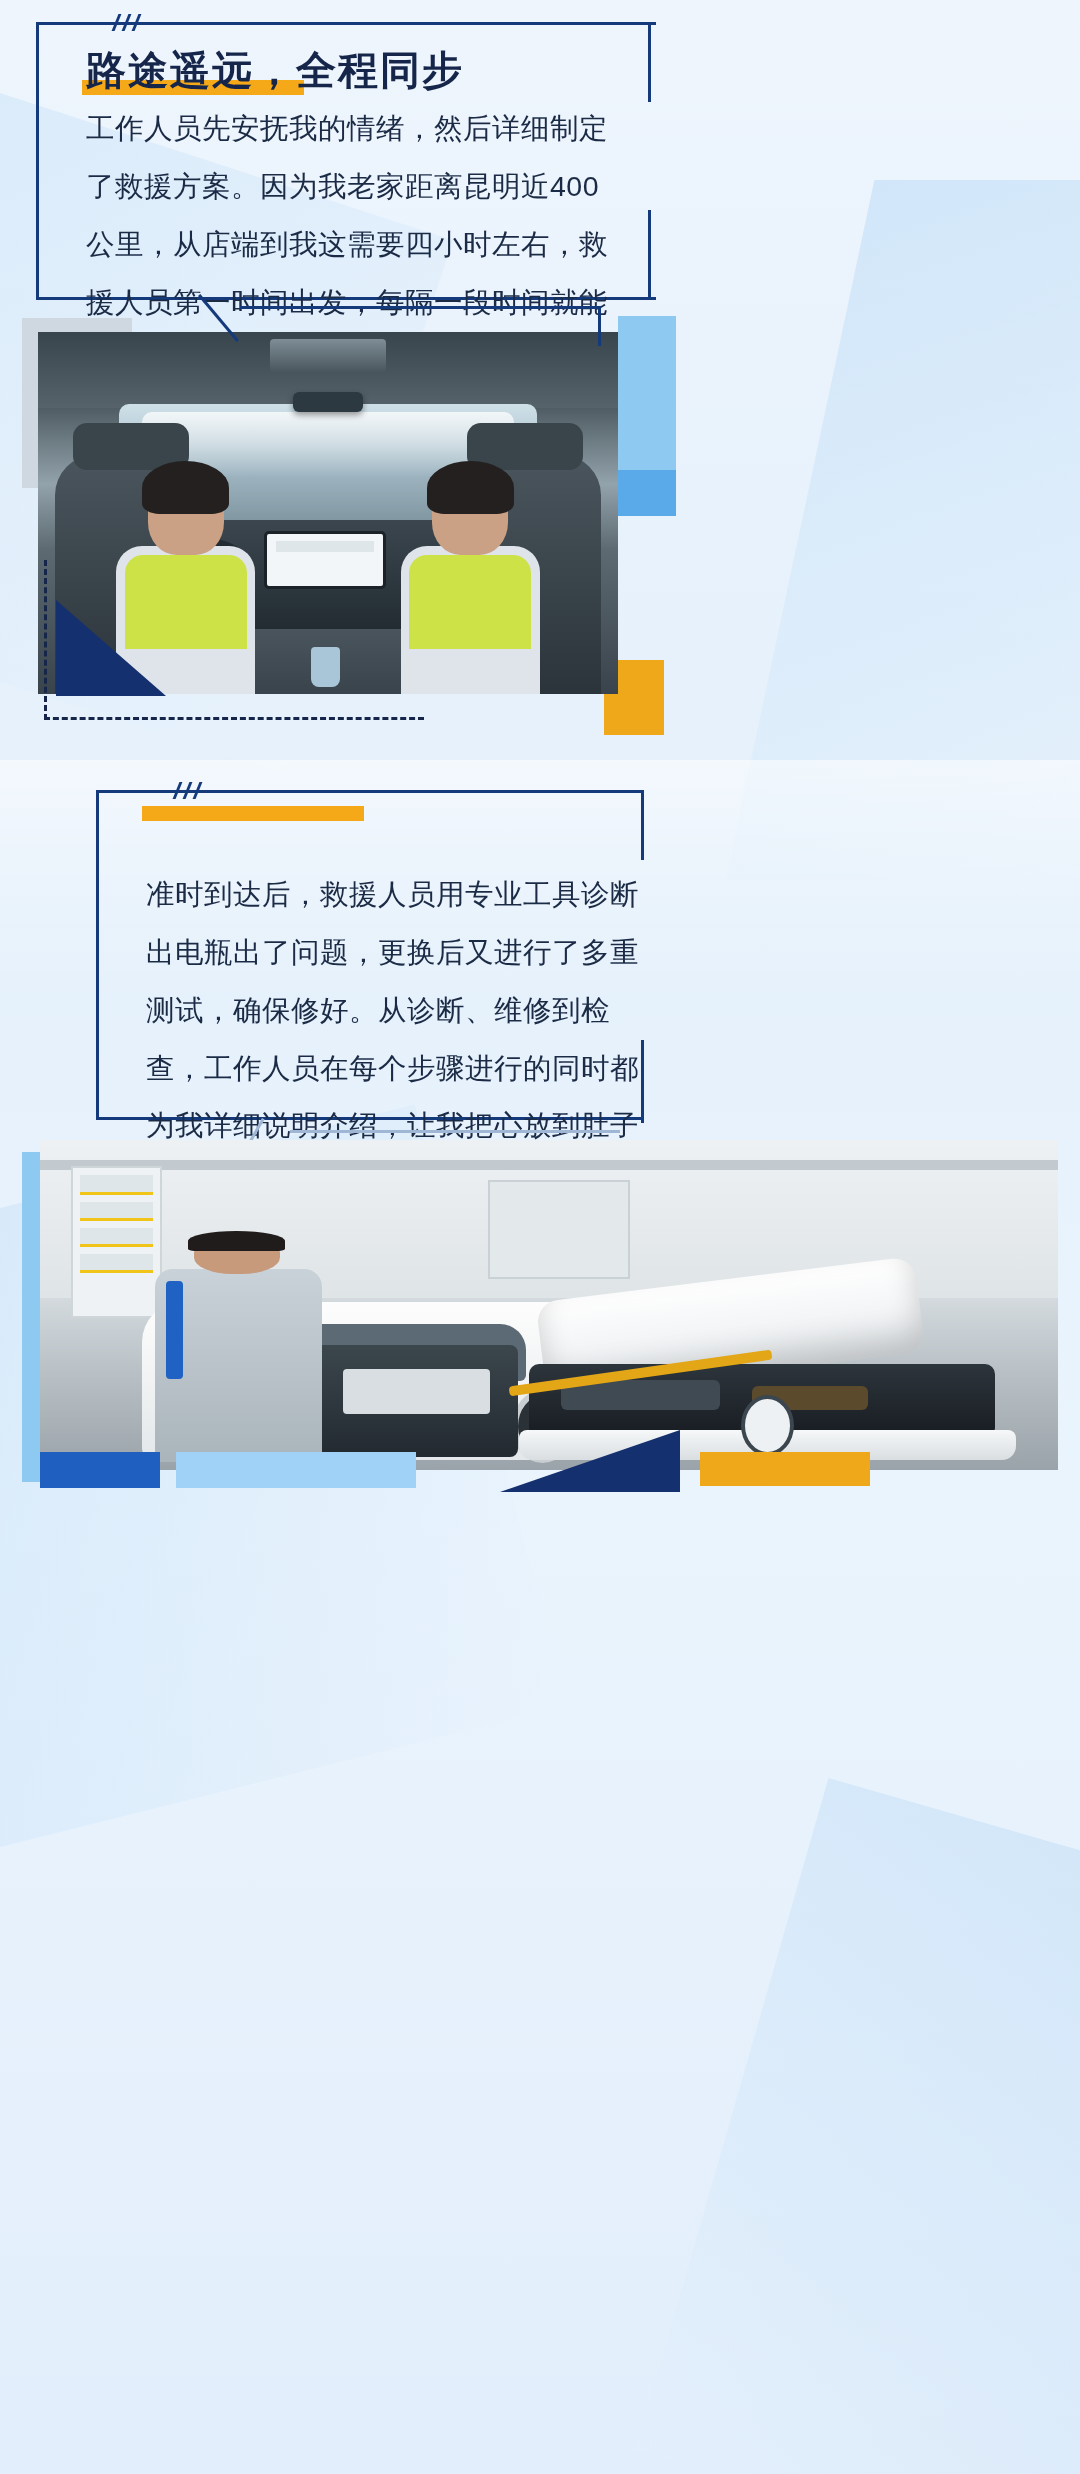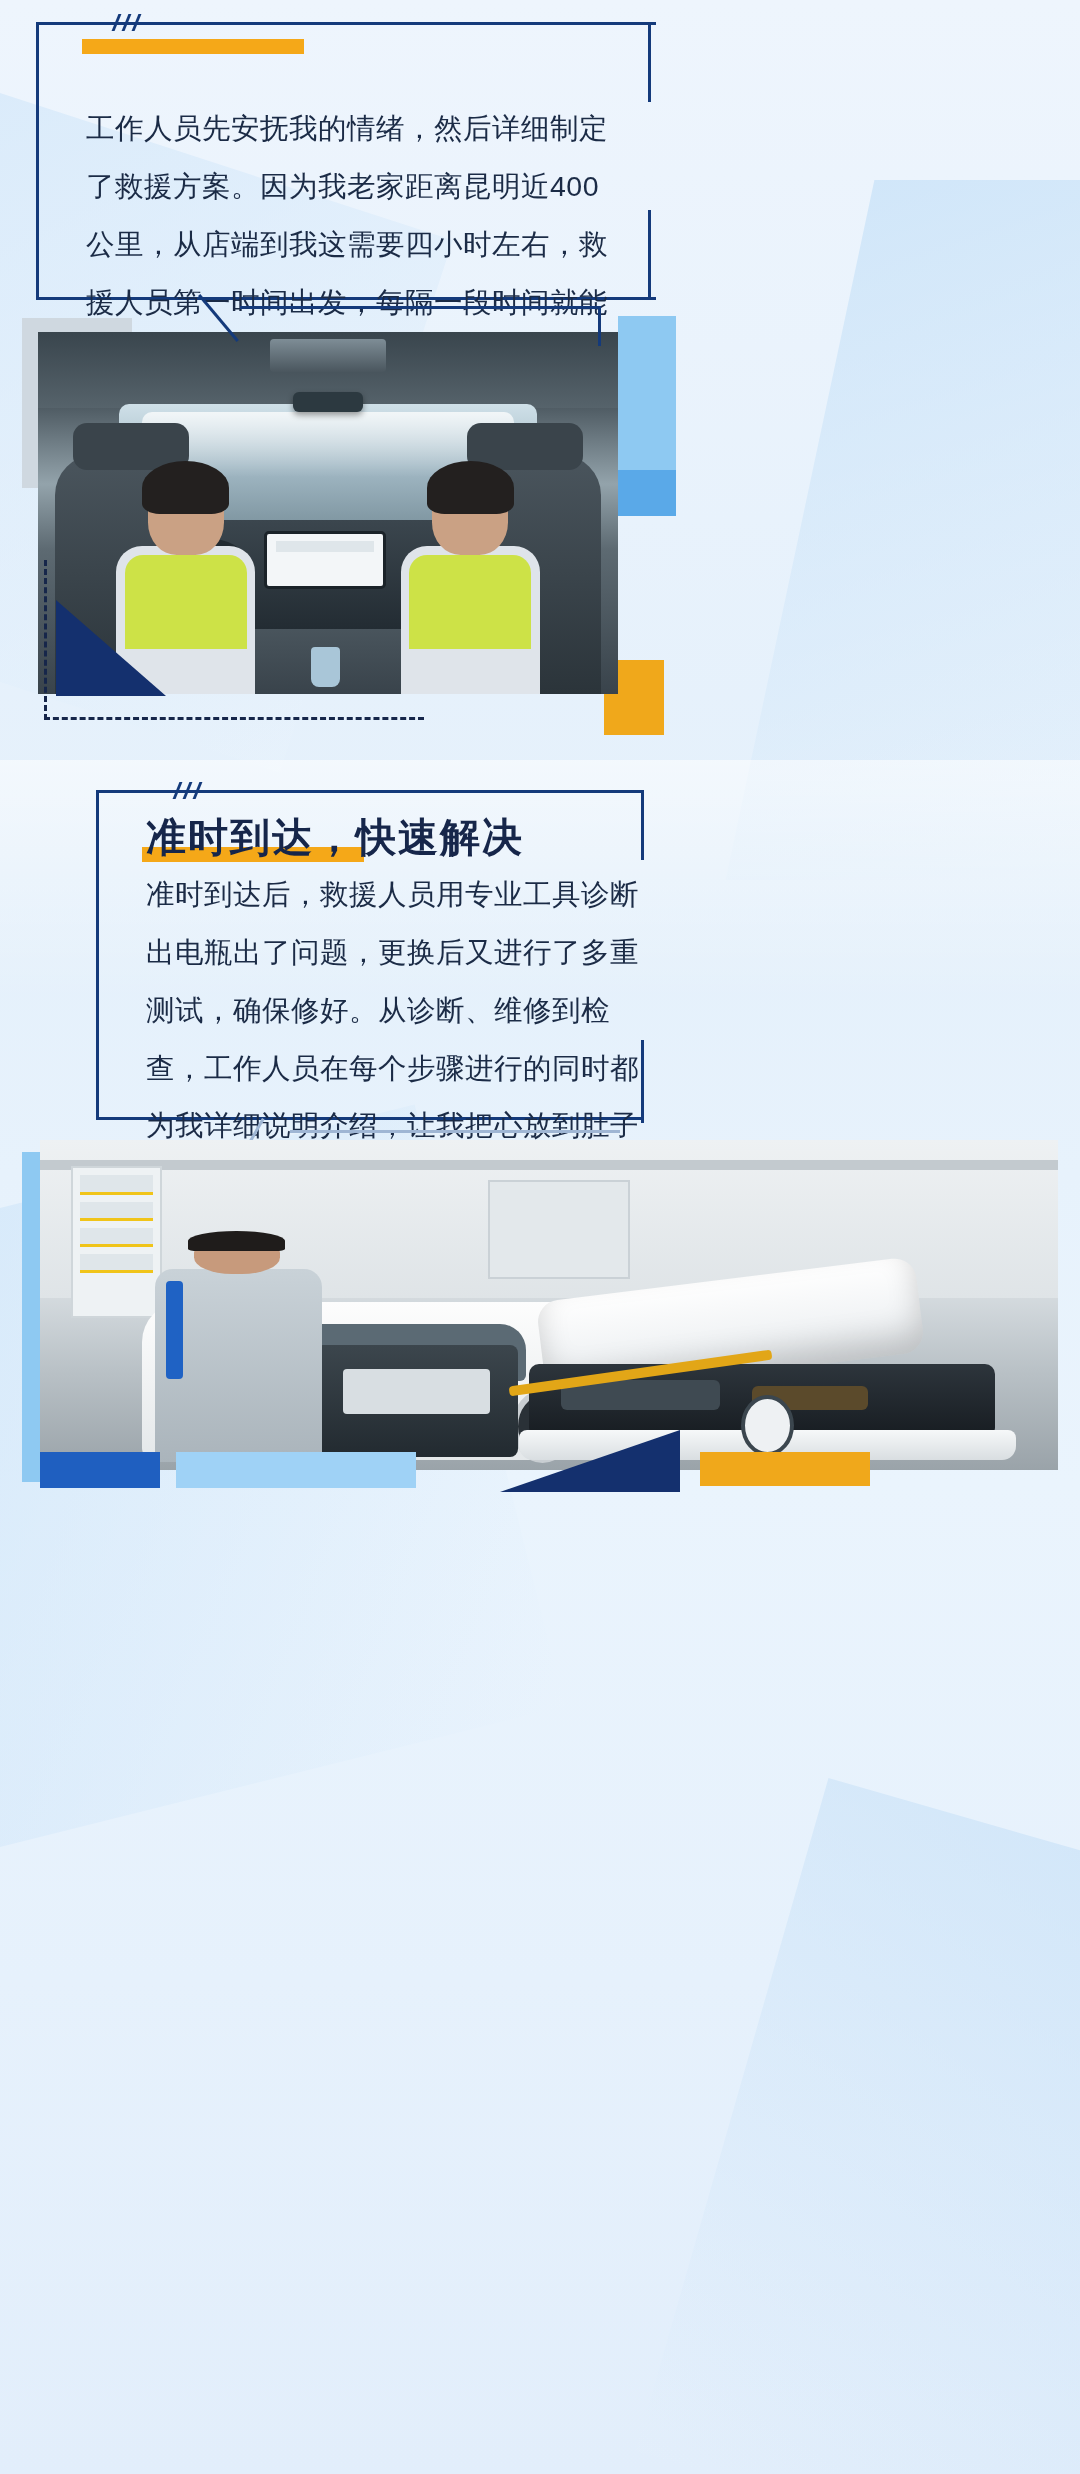--- a/index.html
+++ b/index.html
@@ -360,6 +360,7 @@
     <div style="position:absolute; left:86px; top:43px;">
       <div class="heading">
         <span class="hl" style="width:222px;"></span>
+        <span class="txt">路途遥远，全程同步</span>
       </div>
     </div>
 

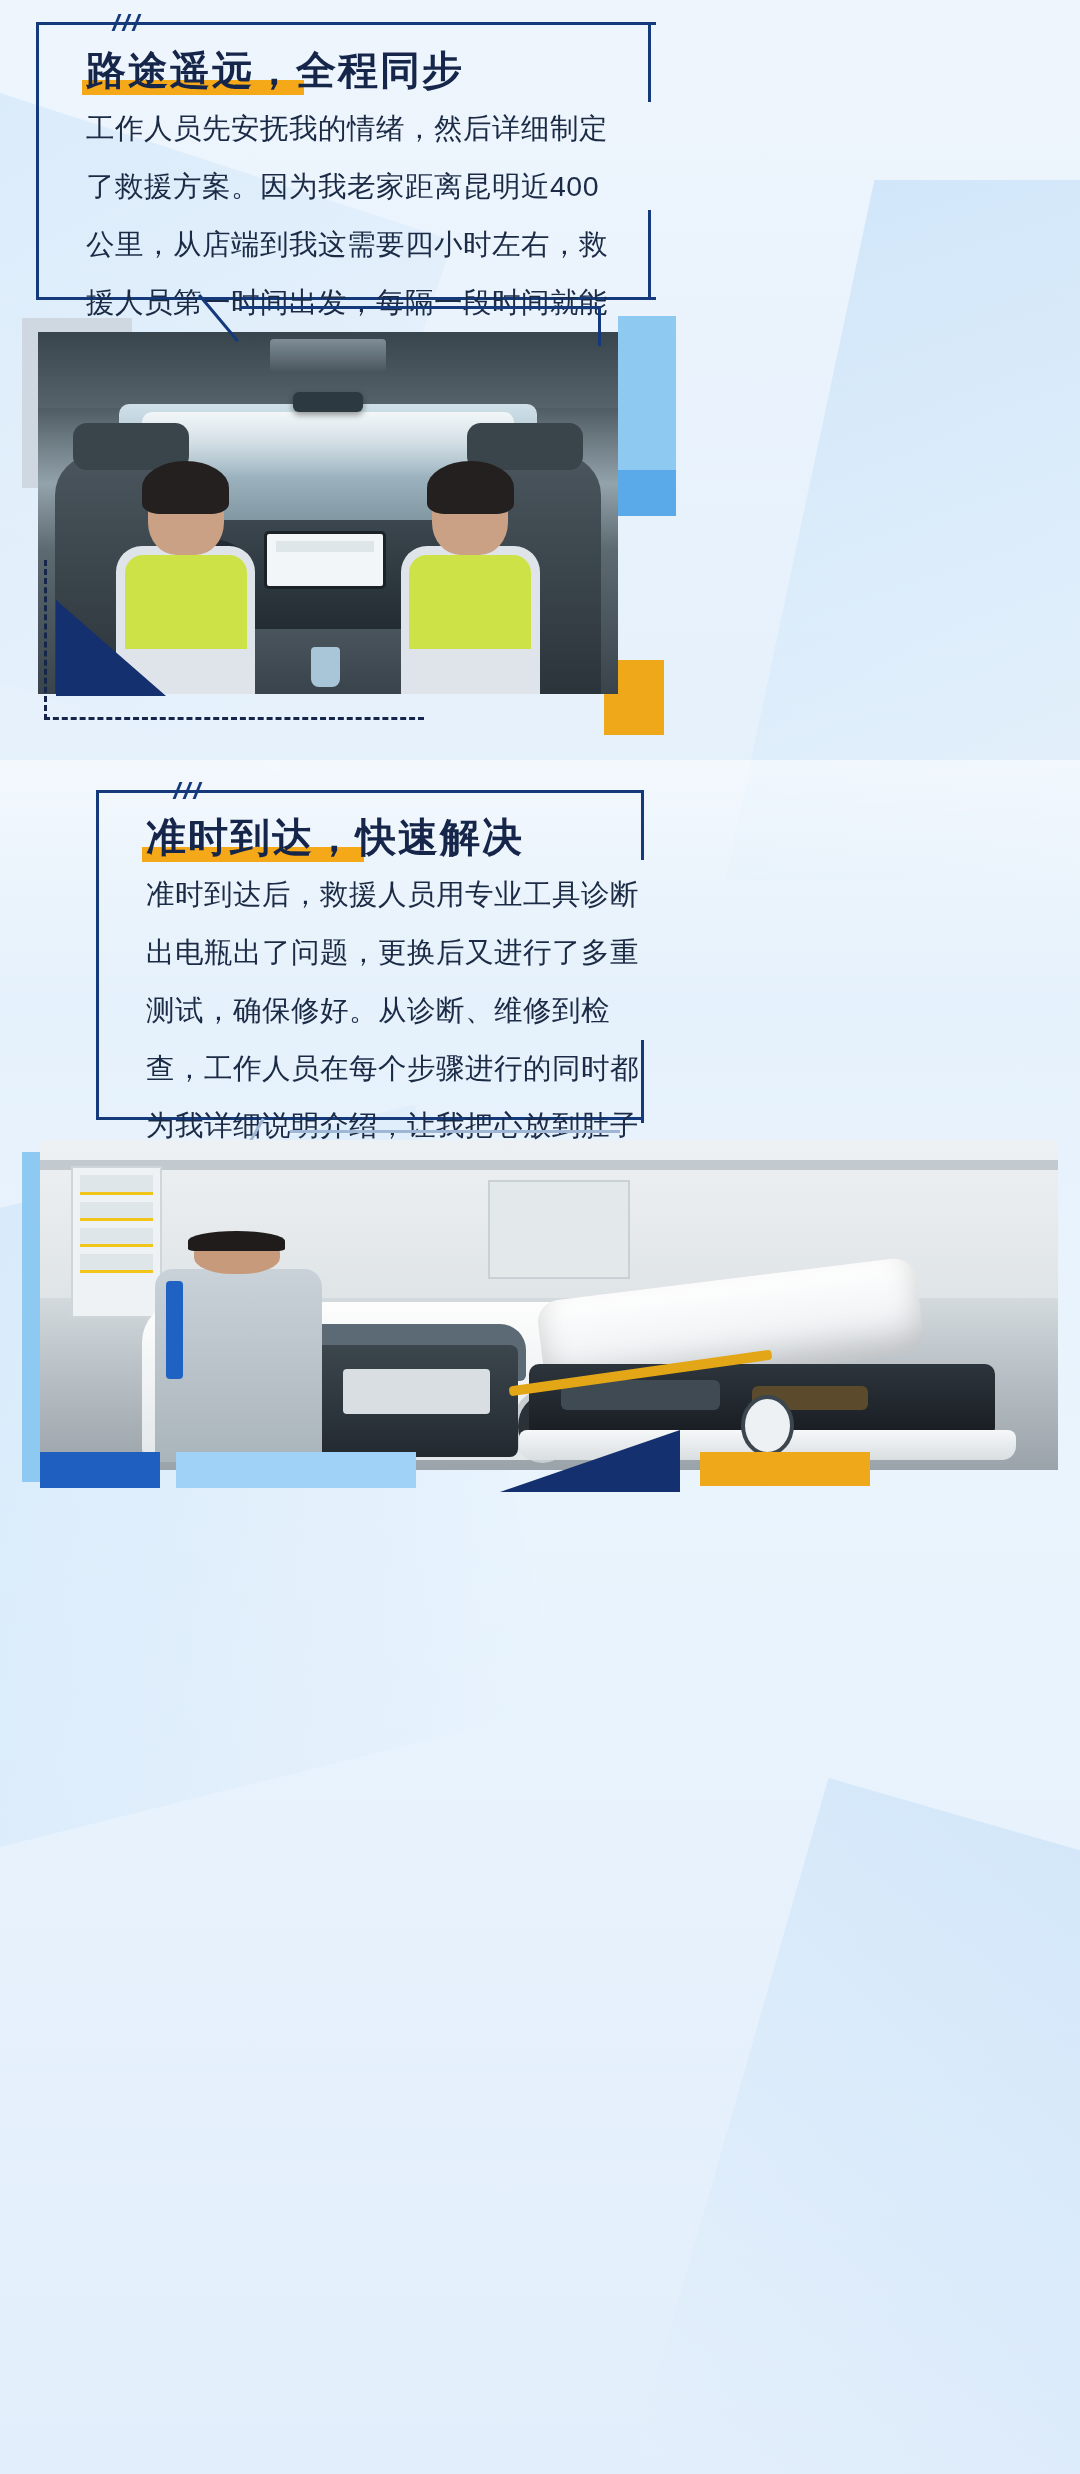--- a/index.html
+++ b/index.html
@@ -432,7 +432,6 @@
     <div style="position:absolute; left:146px; top:810px;">
       <div class="heading">
         <span class="hl" style="width:222px;"></span>
-        <span class="txt">准时到达，快速解决</span>
       </div>
     </div>
 

